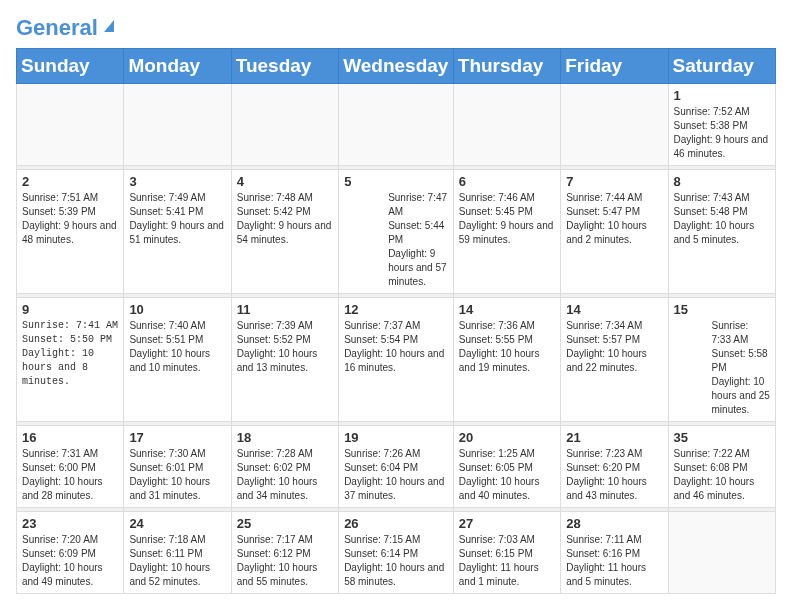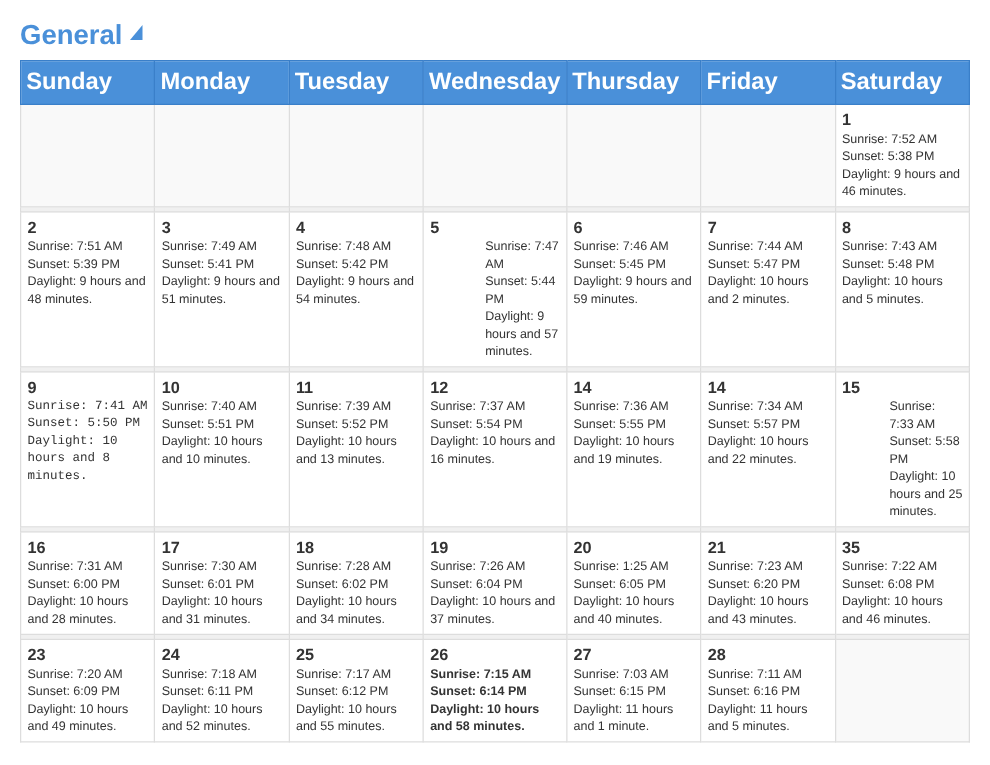--- a/index.html
+++ b/index.html
@@ -325,7 +325,7 @@
         </td>
         <td>
           <span class="day-number">26</span>
-          <div class="day-info" style="white-space: pre-line; font-weight: bold;">Sunrise: 7:15 AM
+          <div class="day-info" style="white-space: pre-line;">Sunrise: 7:15 AM
 Sunset: 6:14 PM
 Daylight: 10 hours and 58 minutes.</div>
         </td>

